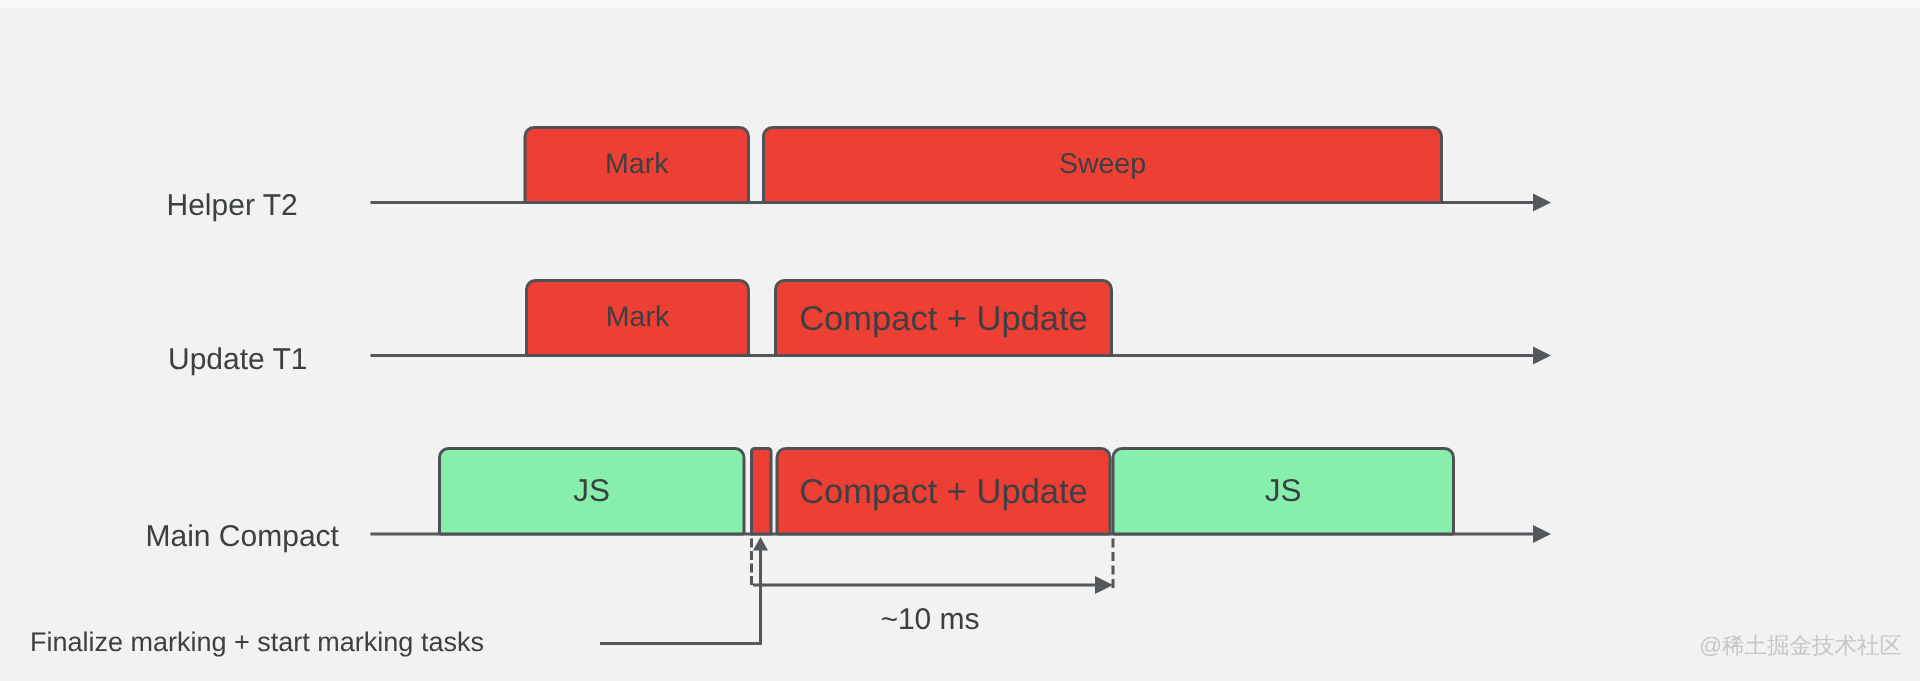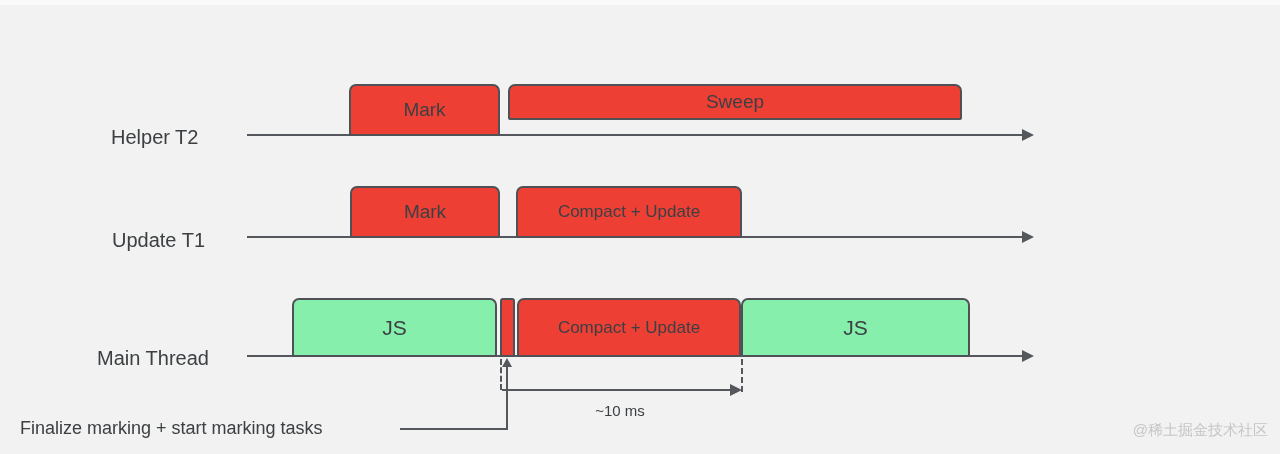--- a/index.html
+++ b/index.html
@@ -105,7 +105,7 @@
   <div class="timeline" style="left:247px; top:134px; width:775px;"></div>
   <div class="arrow-right" style="left:1022px; top:129px;"></div>
   <div class="task red fs-19" style="left:349px; top:84px; width:151px; height:52px;">Mark</div>
-  <div class="task red fs-19" style="left:508px; top:84px; width:454px; height:36px;">Sweep</div>
+  <div class="task red fs-19" style="left:508px; top:84px; width:454px; height:52px;">Sweep</div>
 
   <div class="row-label" style="left:112px; top:227px;">Update T1</div>
   <div class="timeline" style="left:247px; top:236px; width:775px;"></div>

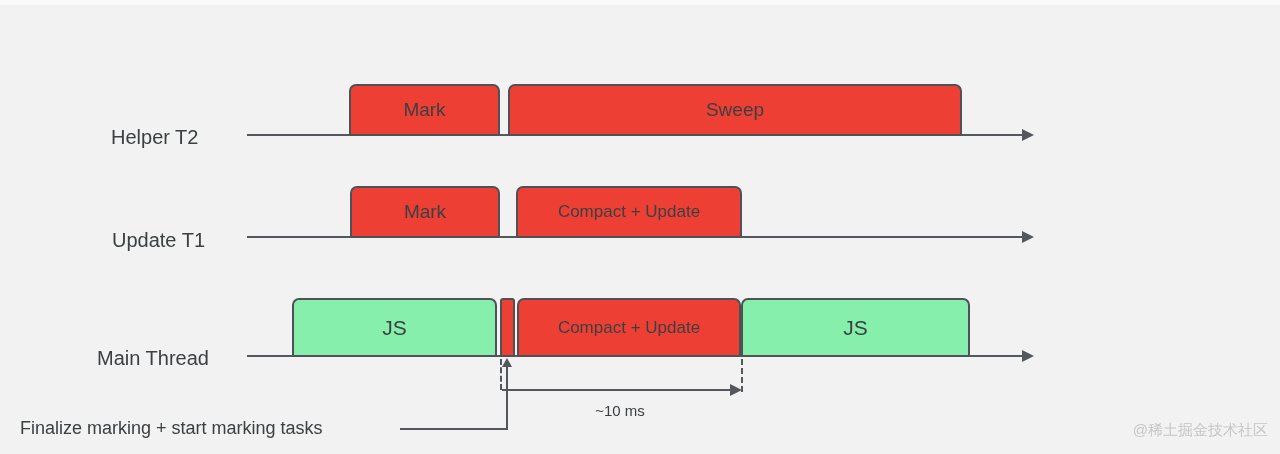--- a/index.html
+++ b/index.html
@@ -56,7 +56,7 @@
   .task.red  { background: #EE3F34; }
   .task.blue { background: #86efac; }
   .fs-19 { font-size: 19px; }
-  .fs-17 { font-size: 17px; }
+  .fs-17 { font-size: 23px; }
   .fs-21 { font-size: 21px; }
 
   

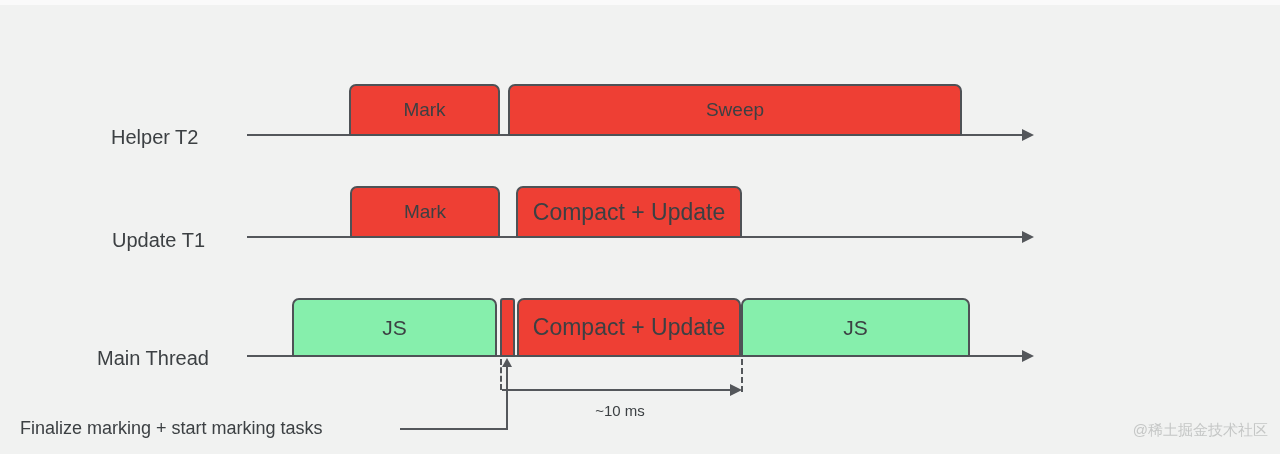--- a/index.html
+++ b/index.html
@@ -113,7 +113,7 @@
   <div class="task red fs-19" style="left:350px; top:186px; width:150px; height:52px;">Mark</div>
   <div class="task red fs-17" style="left:516px; top:186px; width:226px; height:52px;">Compact + Update</div>
 
-  <div class="row-label" style="left:97px; top:345px;">Main Thread</div>
+  <div class="row-label" style="left:97px; top:345px;">Main Compact</div>
   <div class="timeline" style="left:247px; top:355px; width:775px;"></div>
   <div class="arrow-right" style="left:1022px; top:350px;"></div>
   <div class="task blue fs-21" style="left:292px; top:298px; width:205px; height:59px;">JS</div>

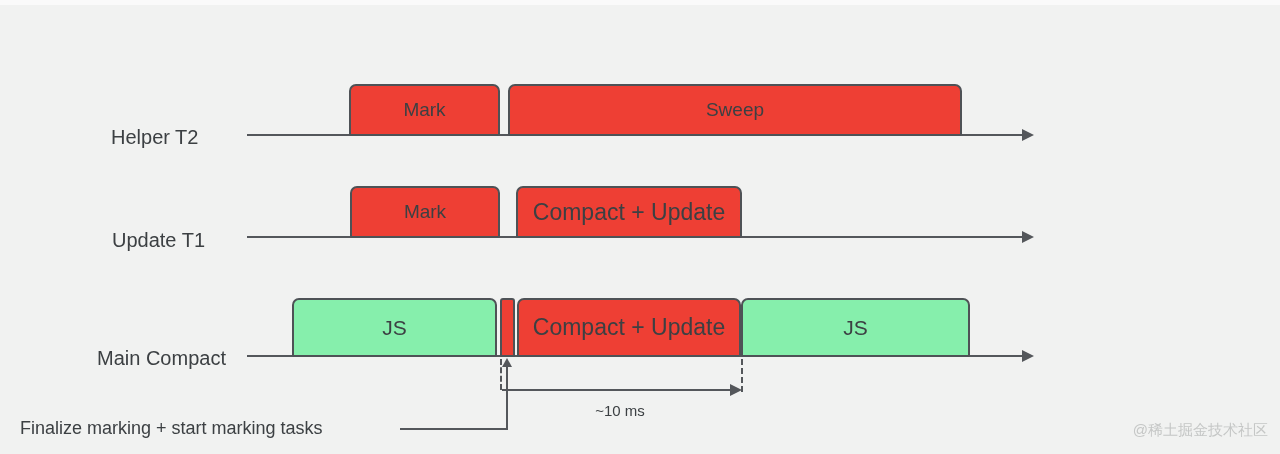--- a/index.html
+++ b/index.html
@@ -78,7 +78,7 @@
   .duration-label {
     position: absolute;
     color: #3C4043;
-    font-size: 15px;
+    font-size: 20px;
     text-align: center;
     white-space: nowrap;
   }

